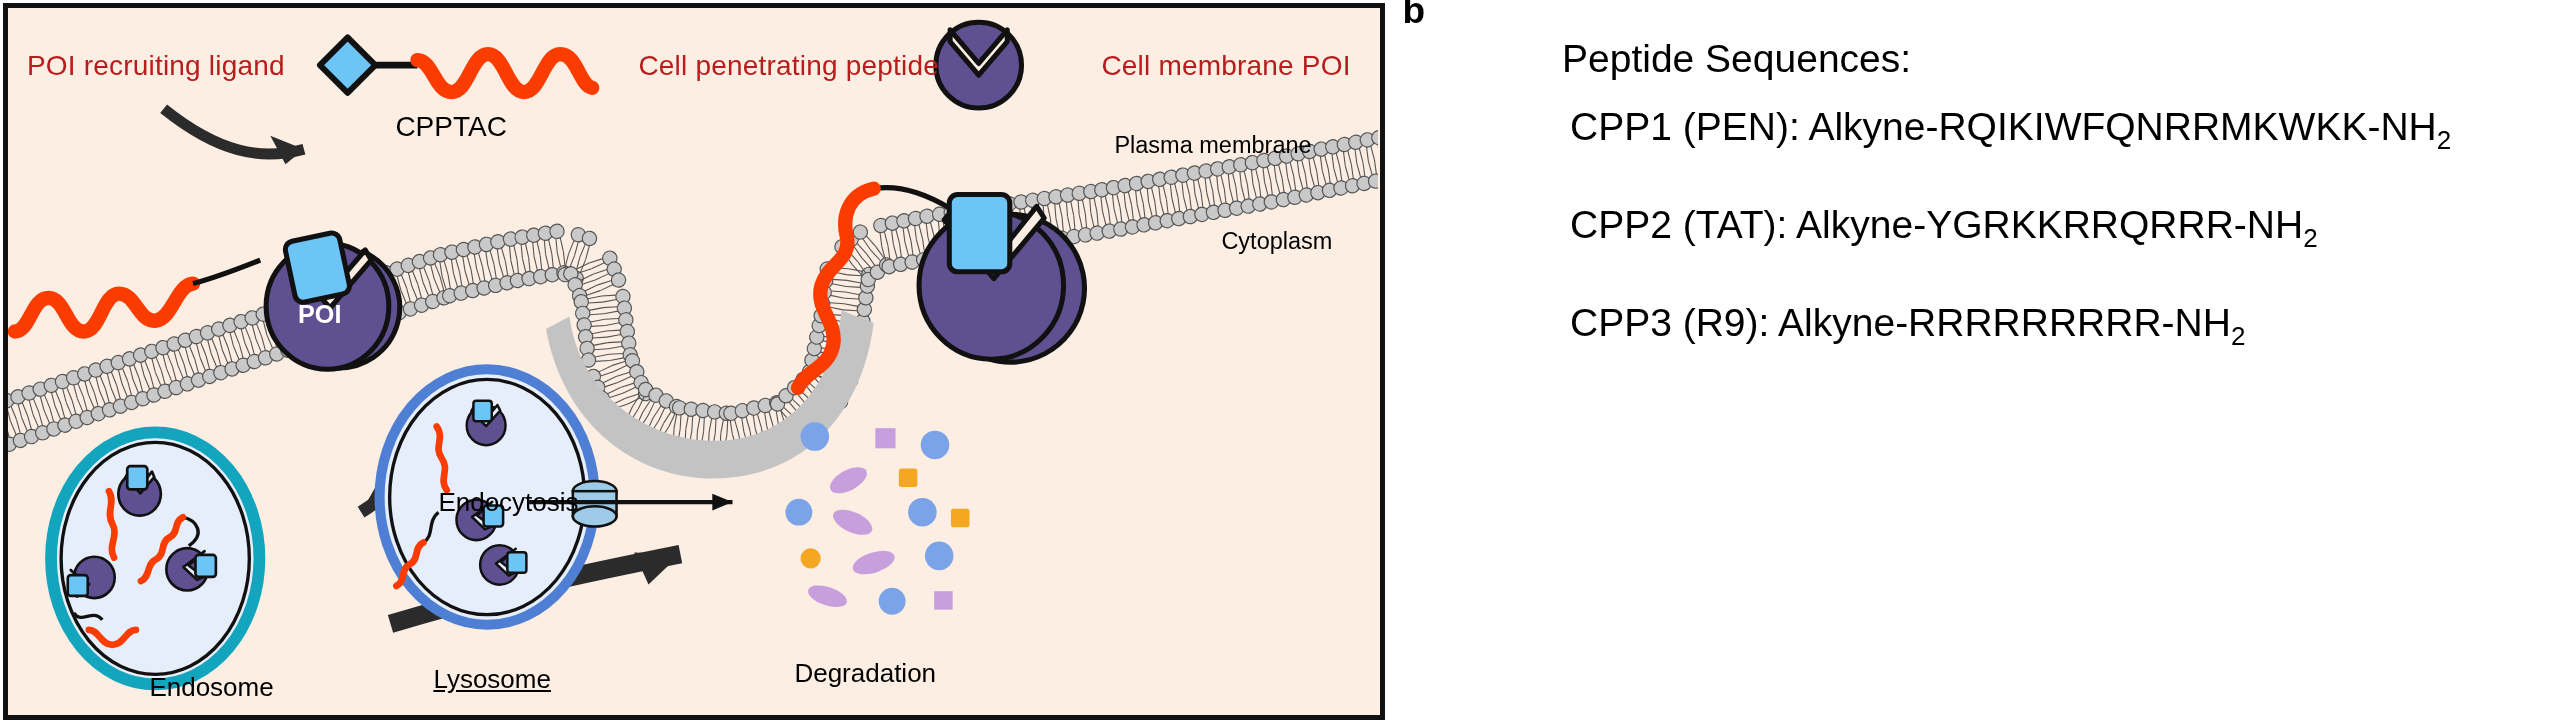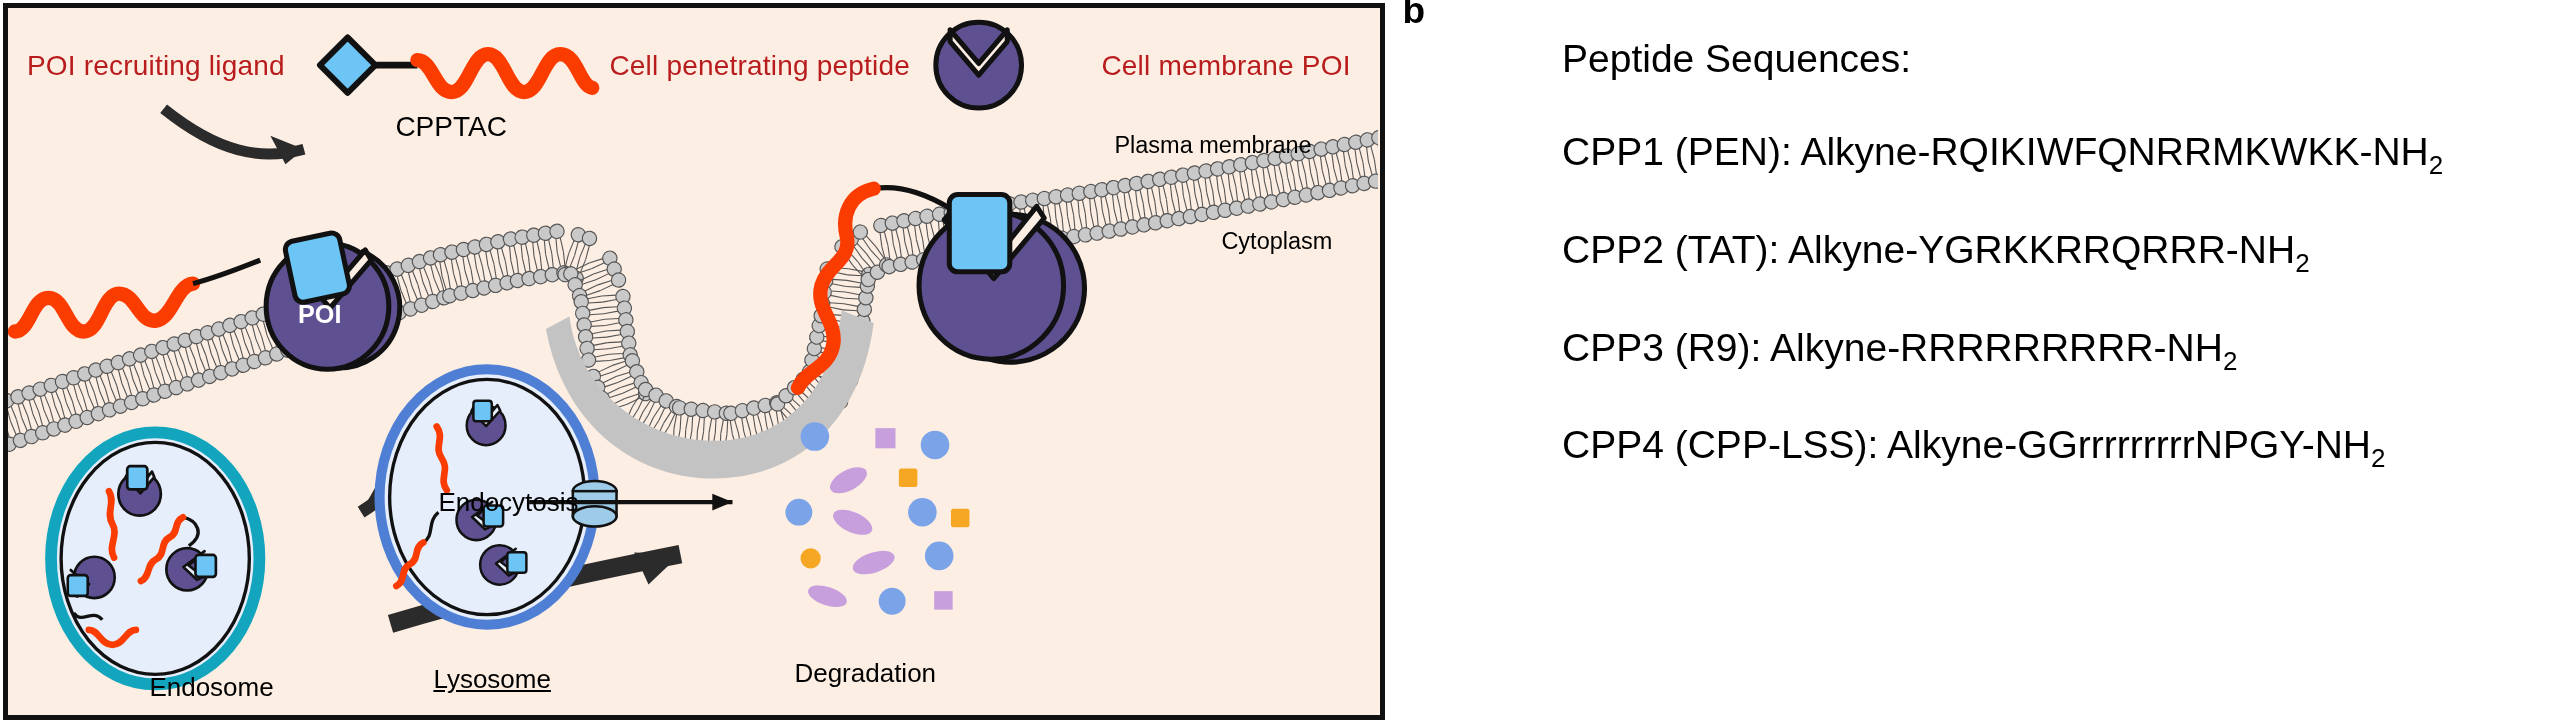--- a/index.html
+++ b/index.html
@@ -483,7 +483,7 @@
       </svg>
 
       <div class="legend-label" style="left:18.5px;top:42px;">POI recruiting ligand</div>
-      <div class="legend-label" style="left:601px;top:42px;">Cell penetrating peptide</div>
+      <div class="legend-label" style="left:630px;top:42px;">Cell penetrating peptide</div>
       <div class="legend-label" style="left:1048px;top:42px;margin-left:45px;">Cell membrane POI</div>
       <div class="diagram-label" style="left:387px;top:103px;font-size:28px;">CPPTAC</div>
 

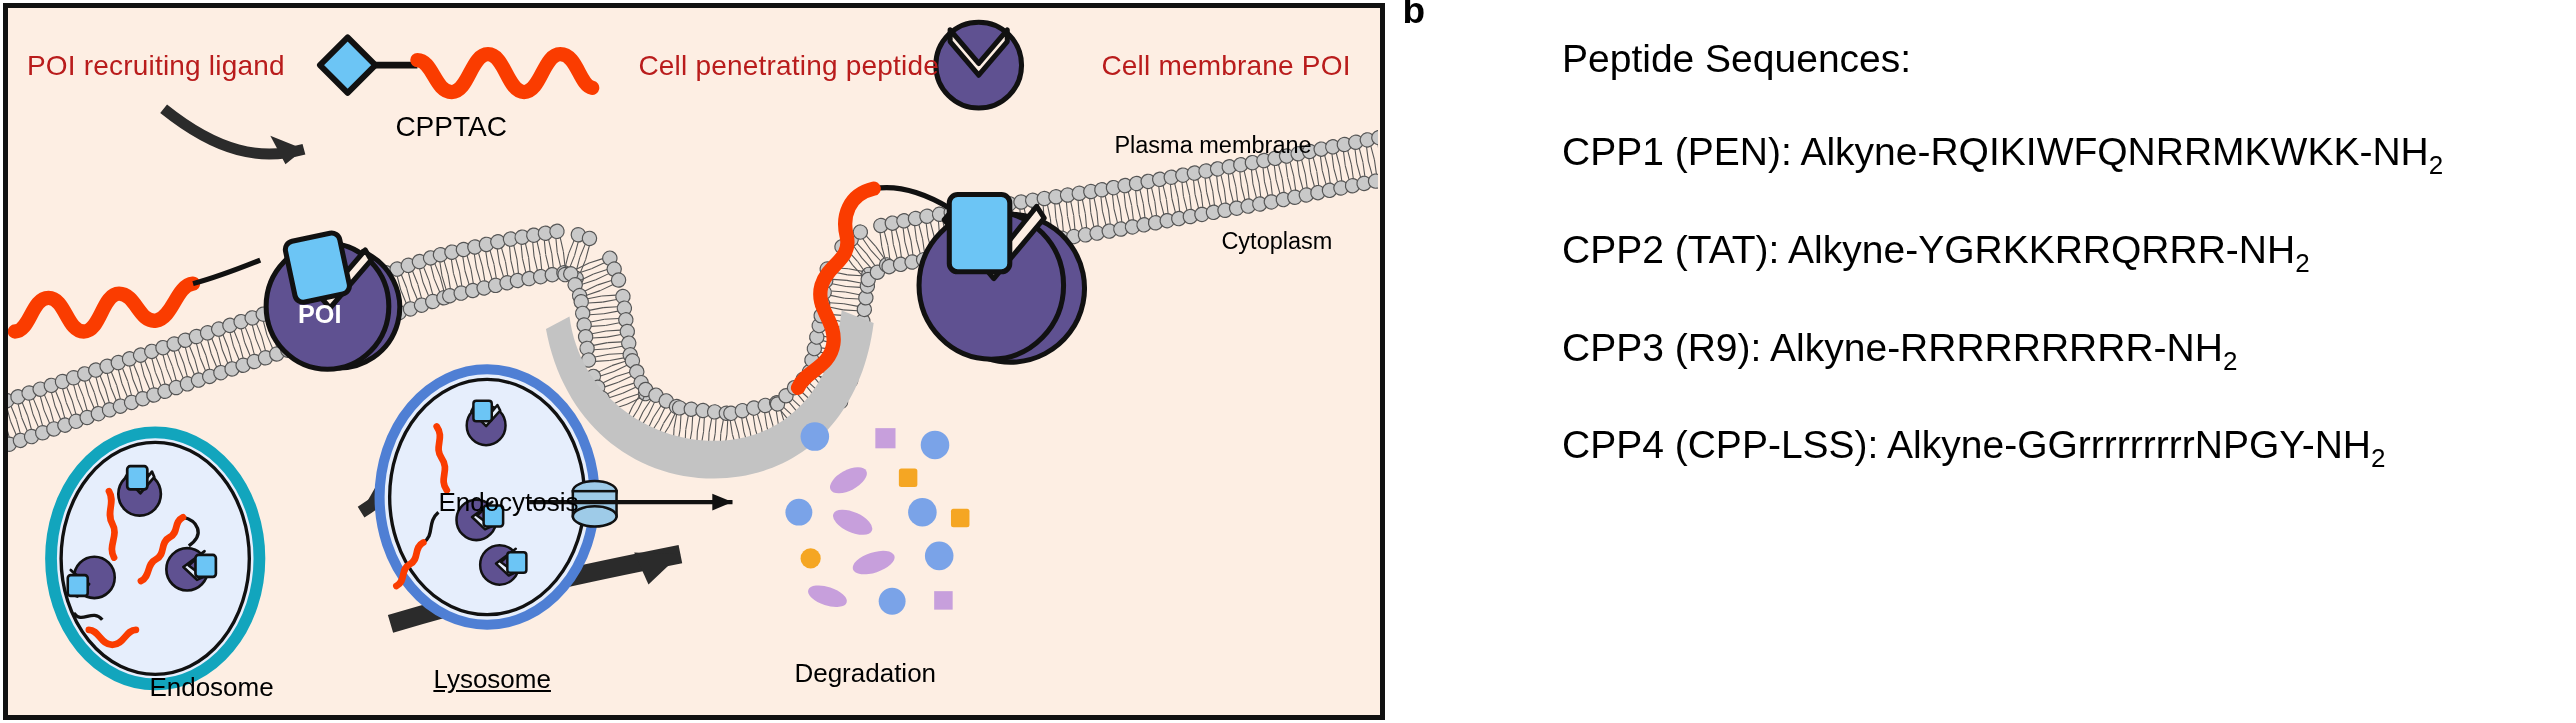--- a/index.html
+++ b/index.html
@@ -23,7 +23,7 @@
   #panel-b{position:absolute;left:1394px;top:0;width:1182px;height:724px;background:#fff;}
   #panel-b-letter{position:absolute;left:8.4px;top:-10px;font-size:37px;font-weight:bold;color:#000;}
   #seq-list{position:absolute;left:168px;top:37px;width:1009px;}
-  .seq-heading{font-size:39px;color:#000;margin:0 0 49px 0;white-space:nowrap;}
+  .seq-heading{font-size:39px;color:#000;margin:0 0 24px 0;white-space:nowrap;}
   .seq-line{font-size:39px;color:#000;margin:0 0 47px 0;white-space:nowrap;}
   .seq-line .sub{font-size:26px;vertical-align:sub;}
   .poi-text{font-size:30px;font-weight:bold;fill:#ffffff;}

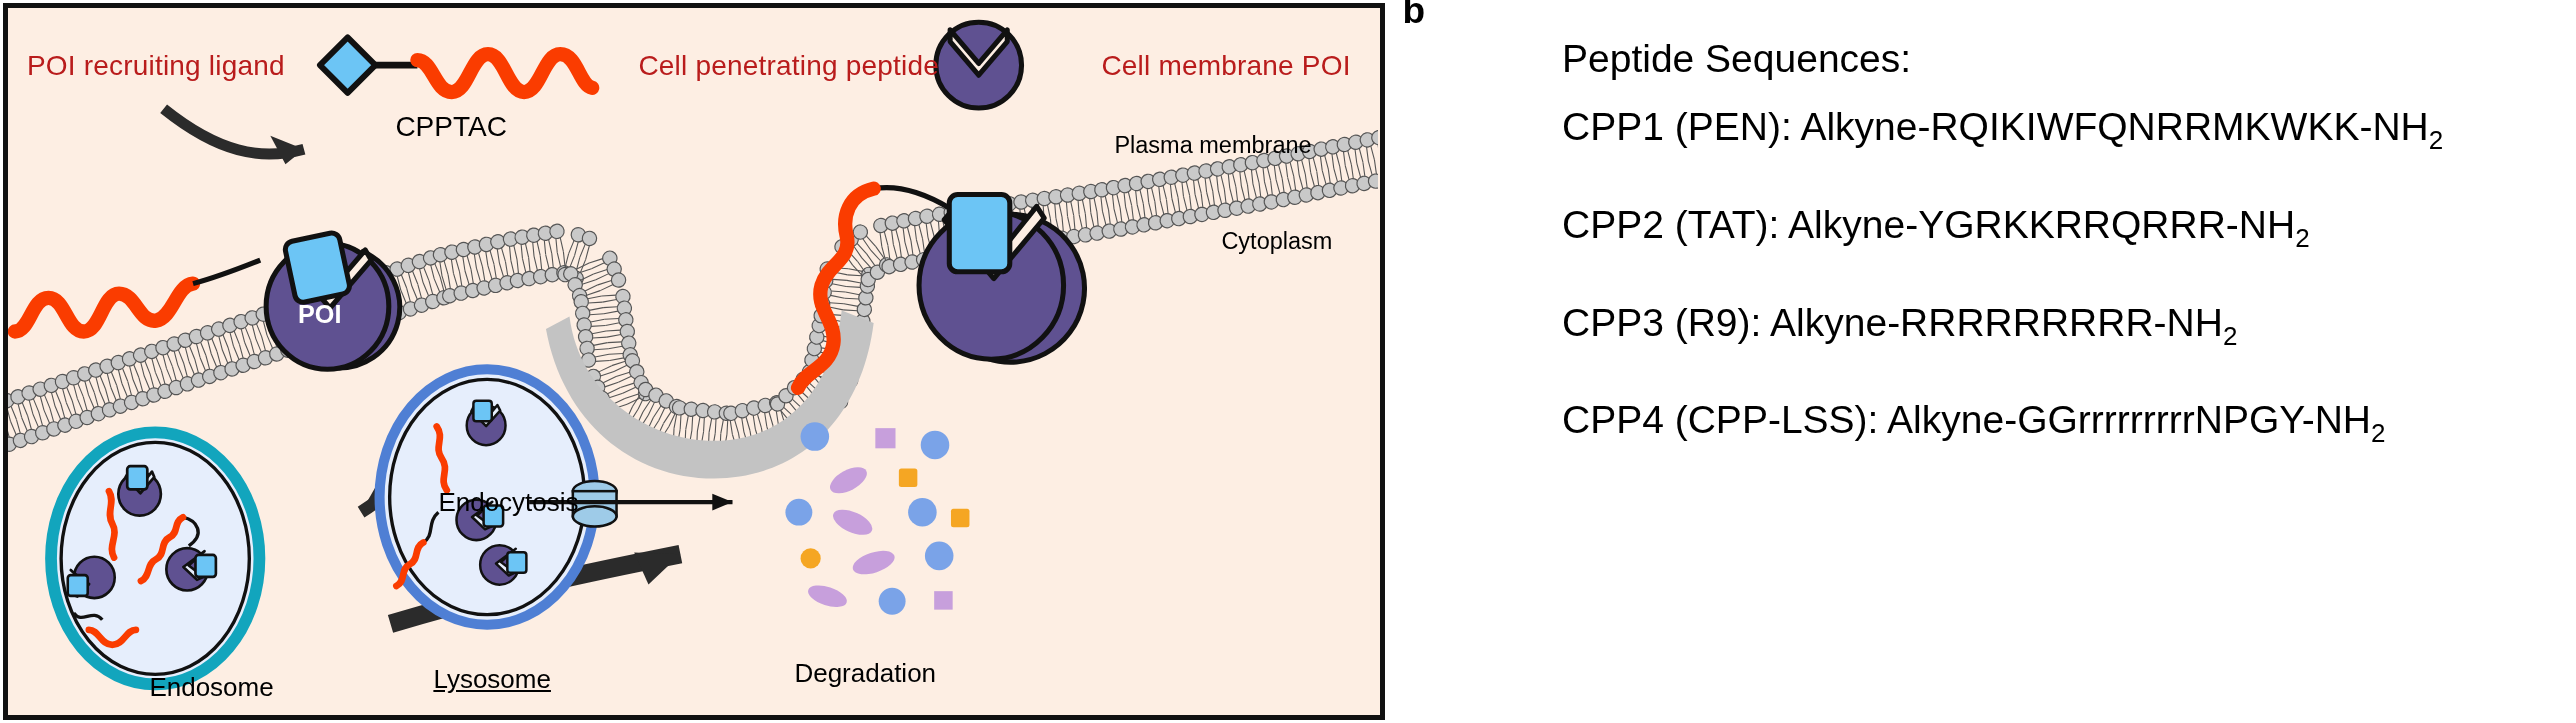--- a/index.html
+++ b/index.html
@@ -24,7 +24,7 @@
   #panel-b-letter{position:absolute;left:8.4px;top:-10px;font-size:37px;font-weight:bold;color:#000;}
   #seq-list{position:absolute;left:168px;top:37px;width:1009px;}
   .seq-heading{font-size:39px;color:#000;margin:0 0 24px 0;white-space:nowrap;}
-  .seq-line{font-size:39px;color:#000;margin:0 0 47px 0;white-space:nowrap;}
+  .seq-line{font-size:39px;color:#000;margin:0 0 47px 8px;white-space:nowrap;}
   .seq-line .sub{font-size:26px;vertical-align:sub;}
   .poi-text{font-size:30px;font-weight:bold;fill:#ffffff;}
 </style>

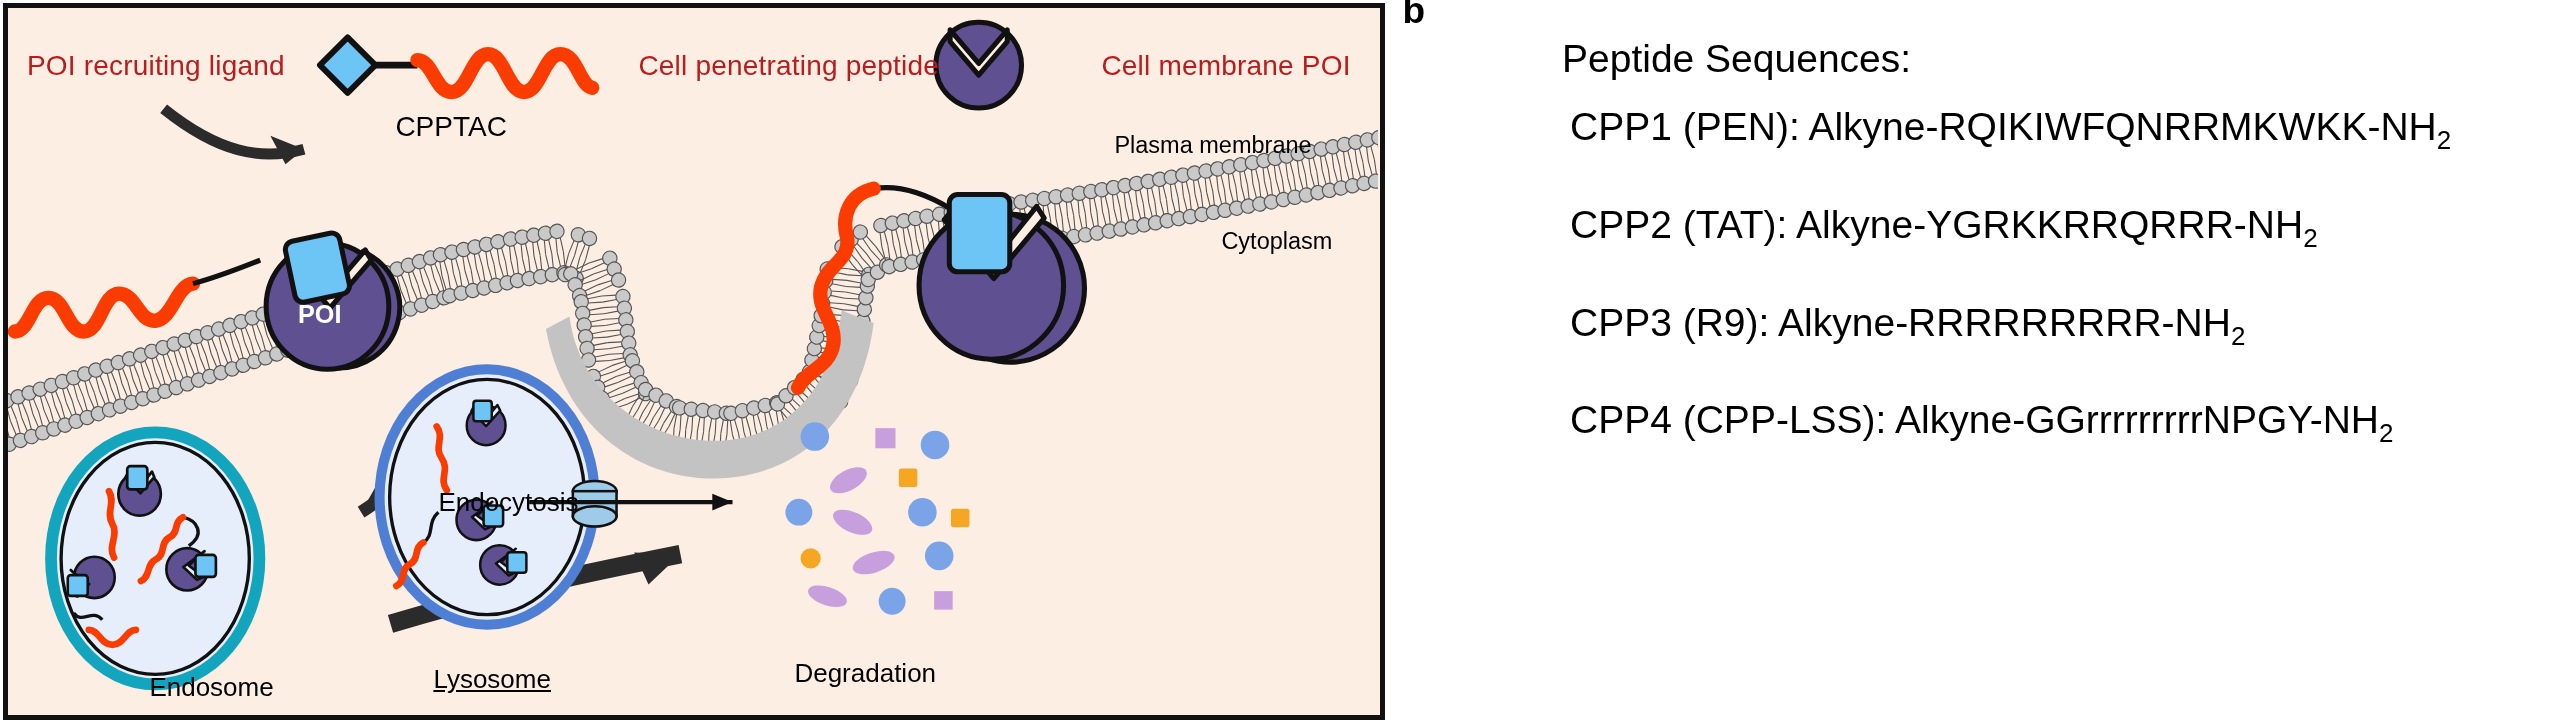--- a/index.html
+++ b/index.html
@@ -517,10 +517,6 @@
         <span>Alkyne-RRRRRRRRR-NH</span><span class="sub">2</span>
       </div>
 
-      <div class="seq-line">
-        <span>CPP4 (CPP-LSS):</span>
-        <span>Alkyne-GGrrrrrrrrrNPGY-NH</span><span class="sub">2</span>
-      </div>
     </div>
   </div>
 

